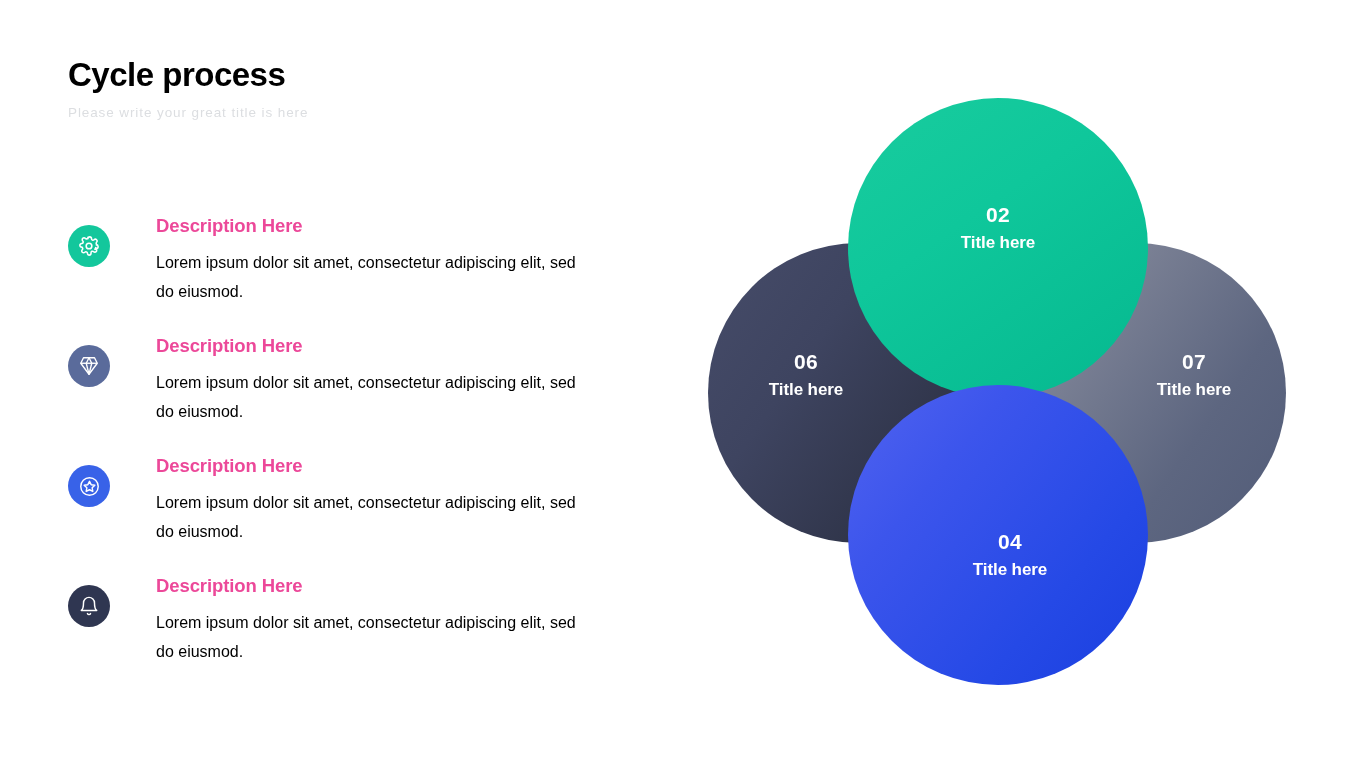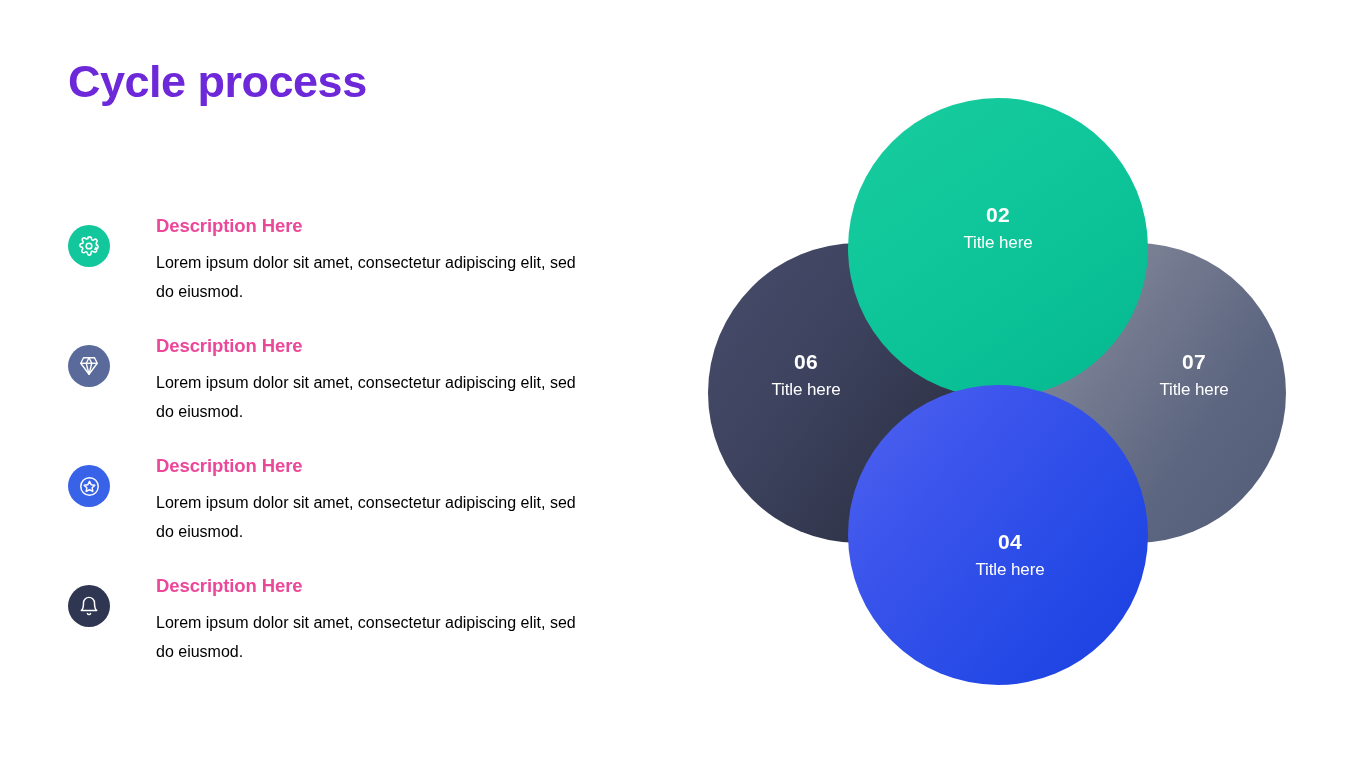--- a/index.html
+++ b/index.html
@@ -34,9 +34,9 @@
   }
 
   .page-title {
-    font-size: 45px;
+    font-size: 33px;
     font-weight: bold;
-    color: #6d28d9;
+    color: #000000;
     letter-spacing: -0.5px;
     line-height: 1.05;
   }

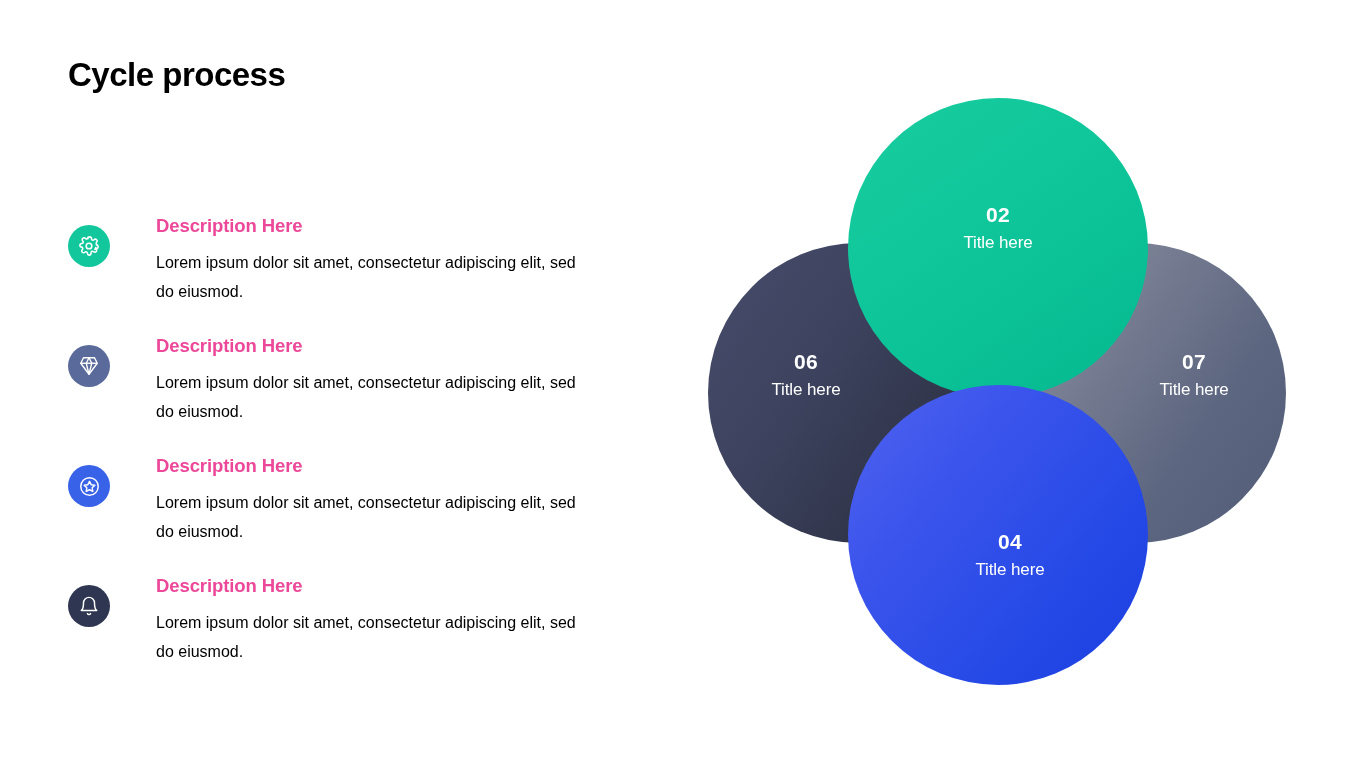--- a/index.html
+++ b/index.html
@@ -174,6 +174,7 @@
 
   <div class="left-col">
     <div class="page-title">Cycle process</div>
+    <div class="page-subtitle">Please write your great title is here</div>
   </div>
 
   <div class="feature-list">

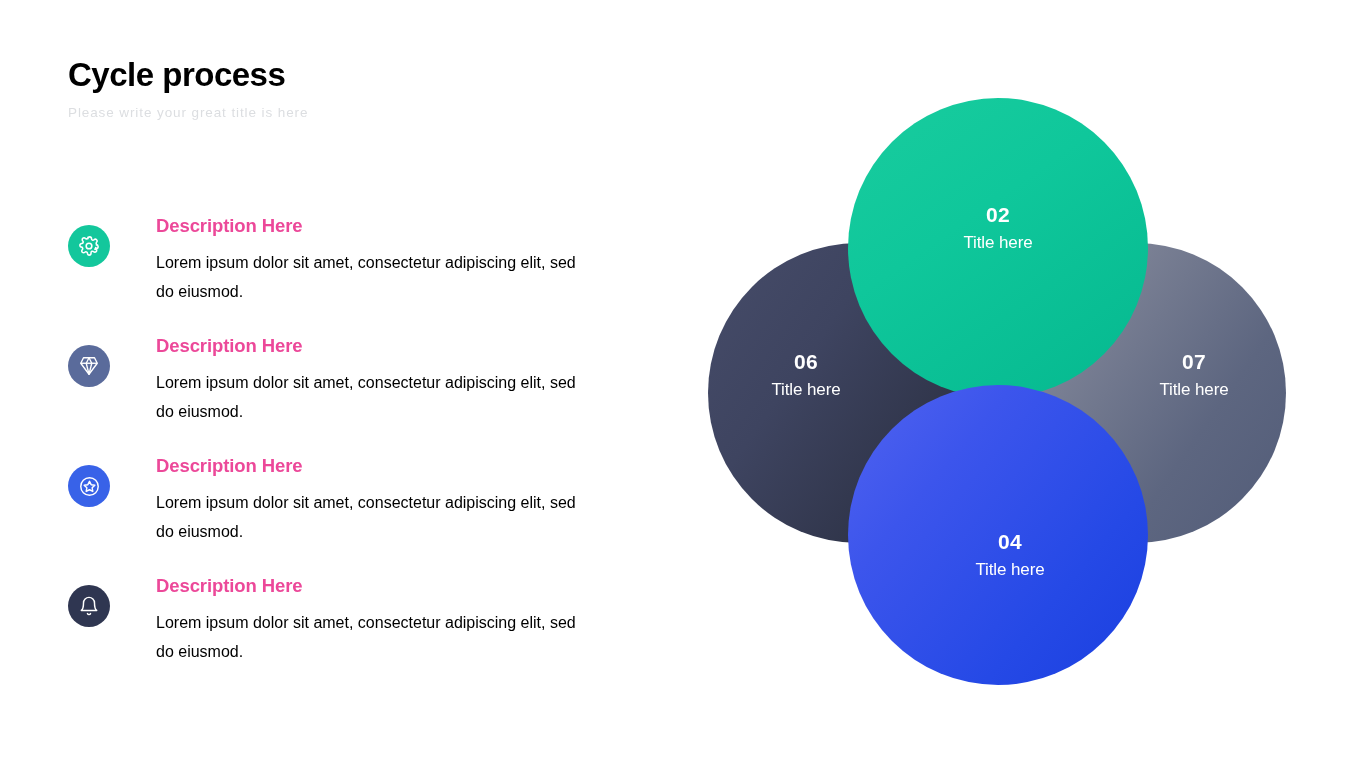--- a/index.html
+++ b/index.html
@@ -125,7 +125,7 @@
 
   .circle .c-label {
     font-size: 17px;
-    font-weight: normal;
+    font-weight: bold;
     margin-top: 7px;
     letter-spacing: -0.1px;
   }

